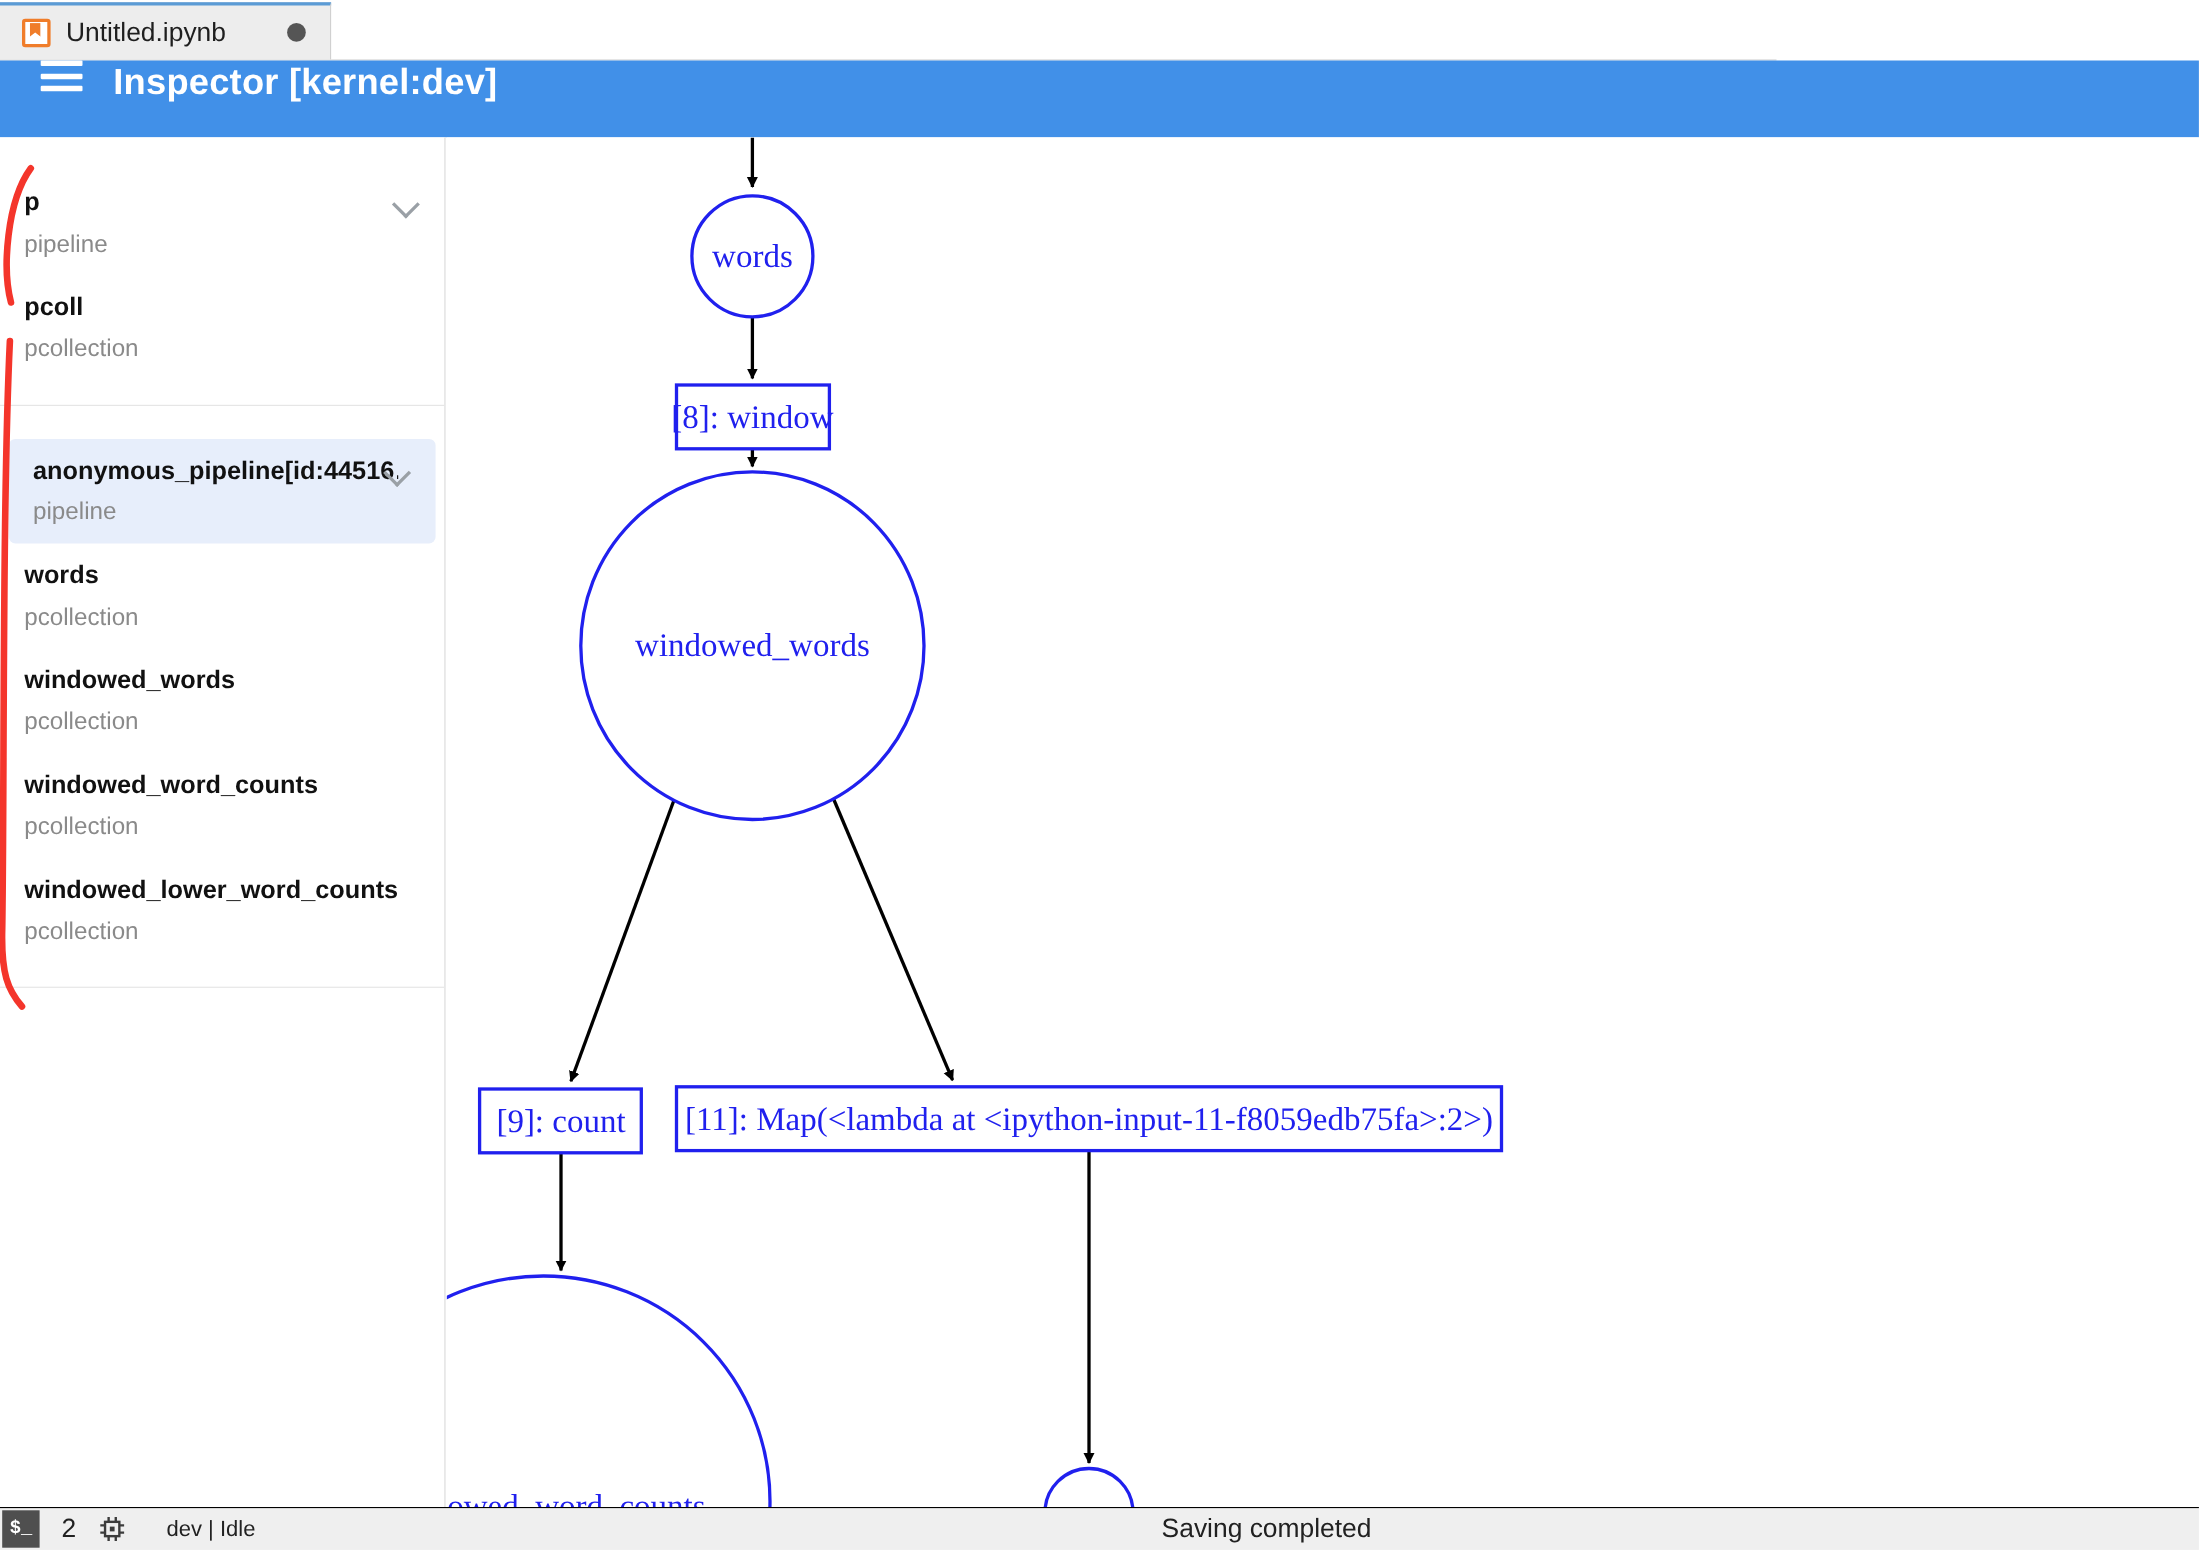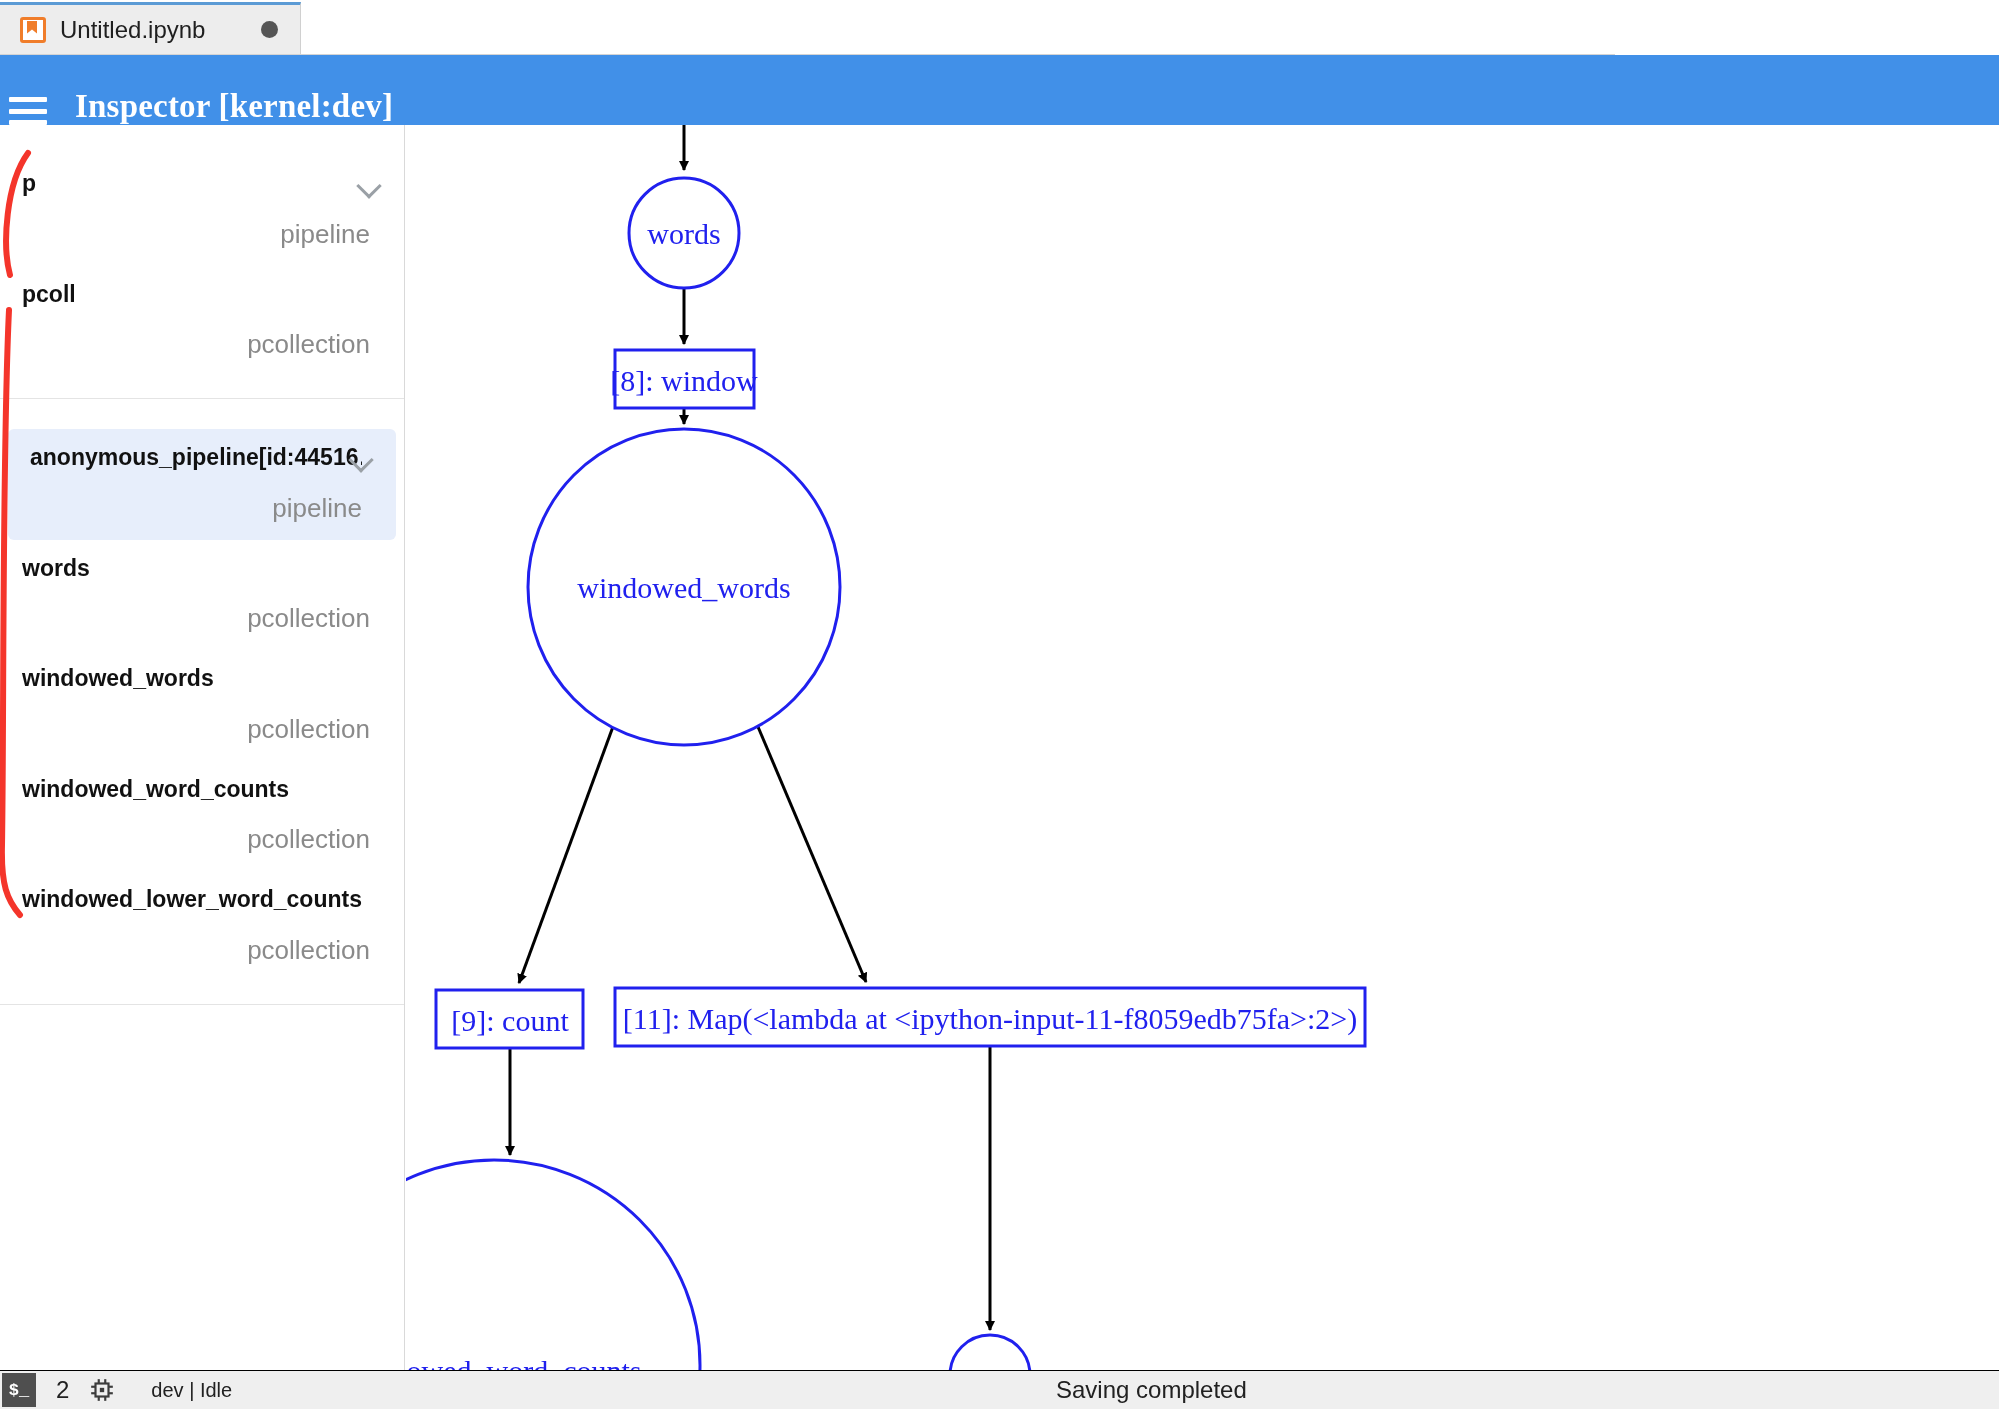--- a/index.html
+++ b/index.html
@@ -42,7 +42,7 @@
   
   .header {
     position:absolute; left:0; top:55px; width:1999px; height:70px;
-    background:#4190e8; display:flex; align-items:flex-end; gap:28px; padding-left:9px;font-family:Liberation Serif, serif;
+    background:#4190e8; display:flex; align-items:flex-start; gap:28px; padding-left:37px;
   }
   .hamburger { width:38px; height:28px; display:flex; flex-direction:column;
                justify-content:space-between; flex:0 0 auto; cursor:pointer; }

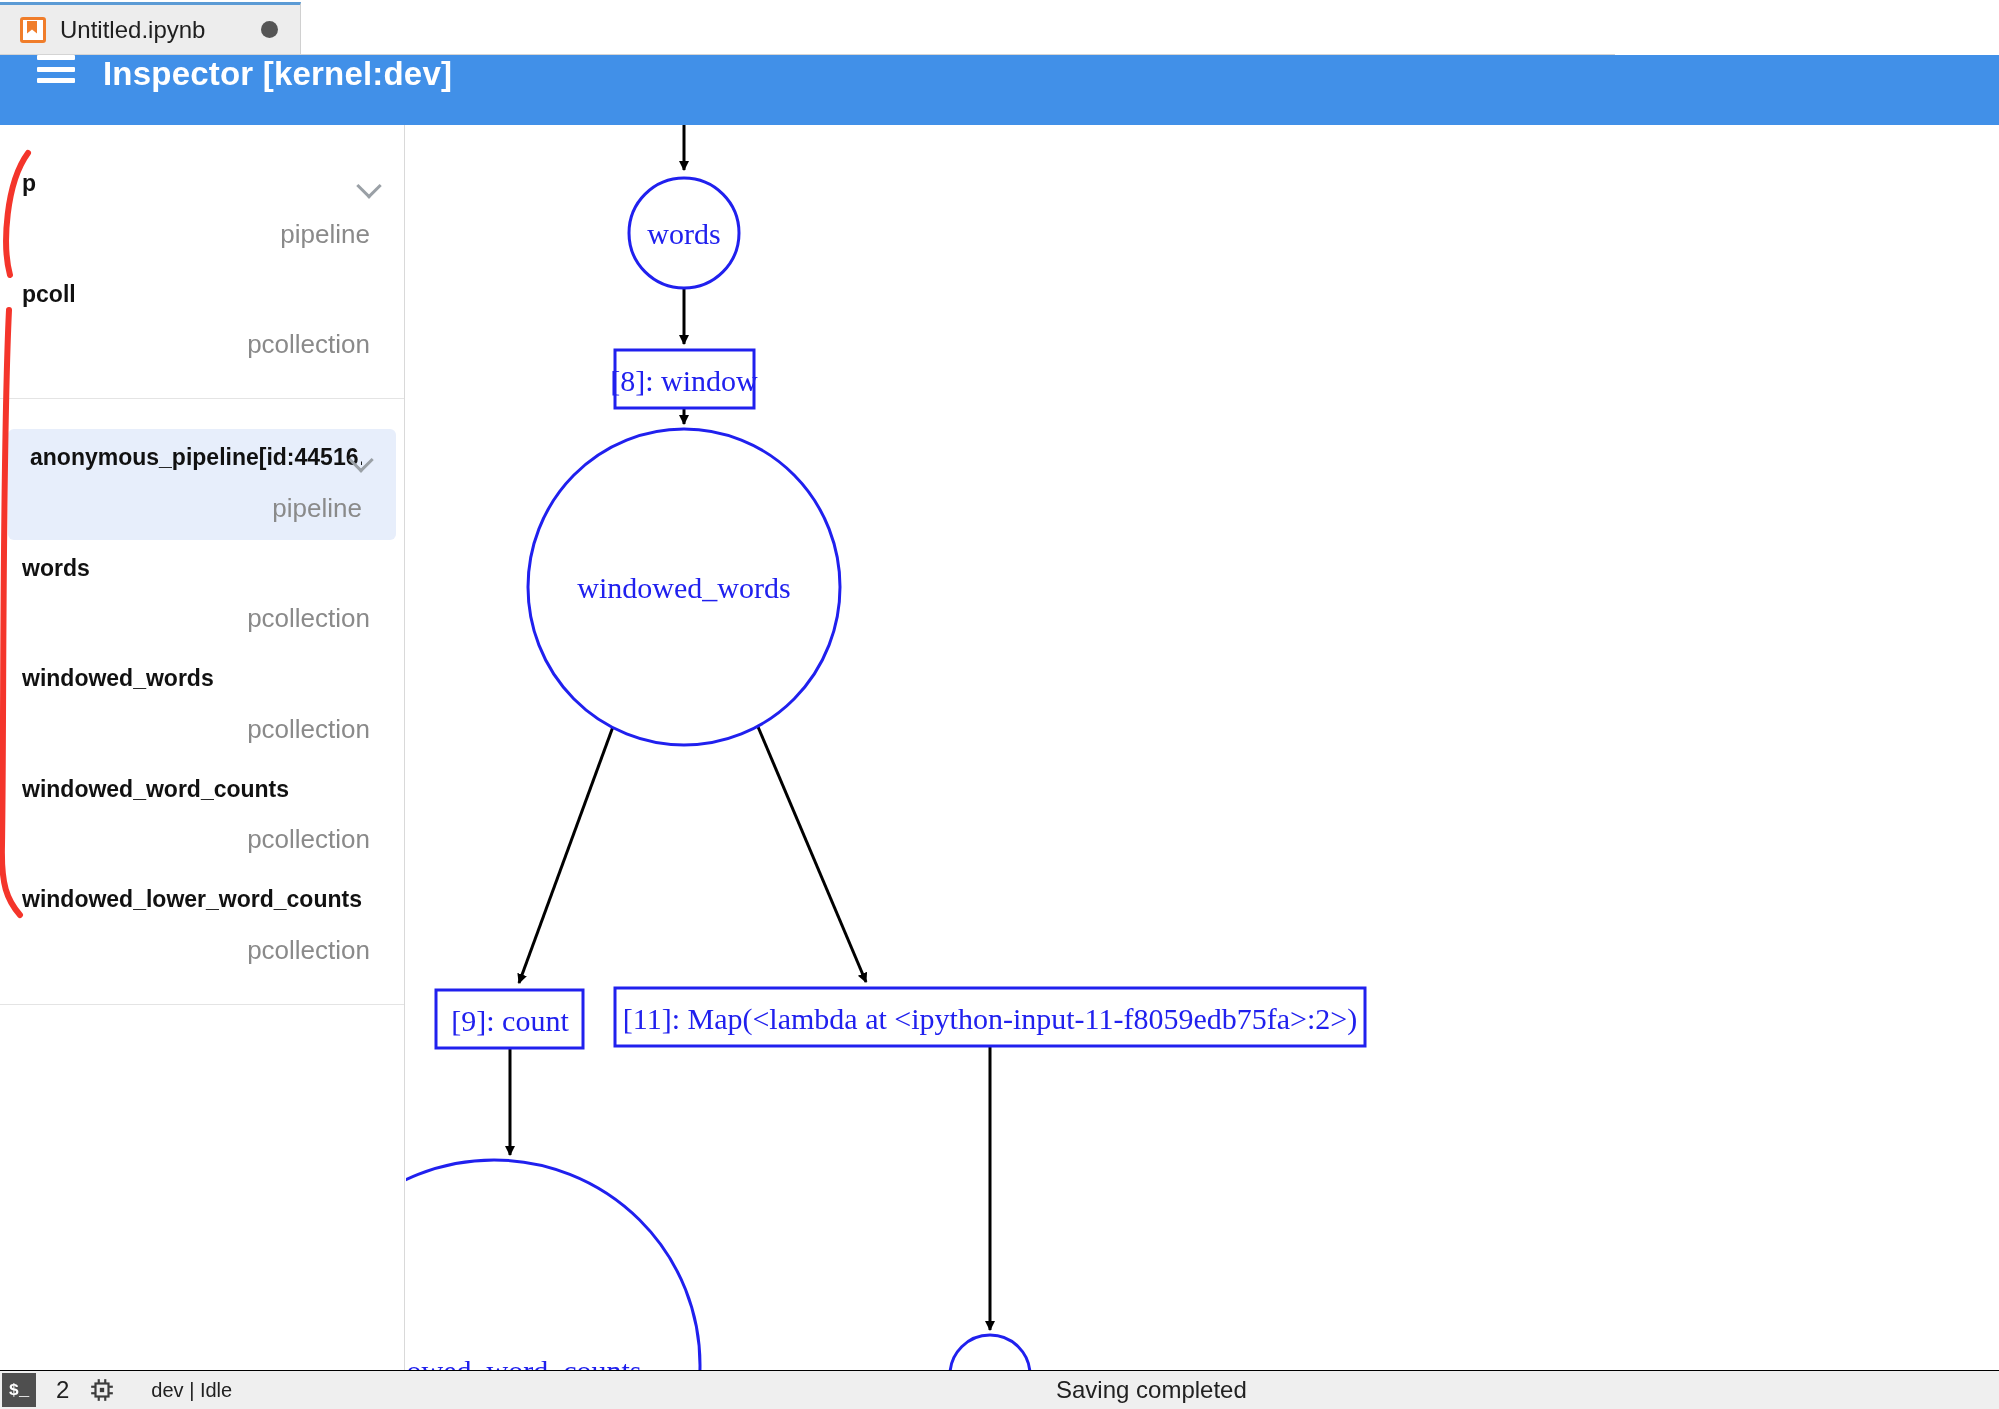--- a/index.html
+++ b/index.html
@@ -62,7 +62,7 @@
   .srow.sel { background:#e7eefb; border-radius:6px; margin:0 8px; }
   .srow-name { font-size:23px; font-weight:700; color:#111; line-height:1.25;
                white-space:nowrap; overflow:hidden; }
-  .srow-type { font-size:26px; color:#8a8a8a; line-height:1.3; margin-top:20px;text-align:right; }
+  .srow-type { font-size:22px; color:#8a8a8a; line-height:1.3; margin-top:10px; }
   .chev { position:absolute; right:22px; top:22px; width:22px; height:12px; }
   .chev::before {
     content:""; position:absolute; left:0; top:0; width:15px; height:15px;

